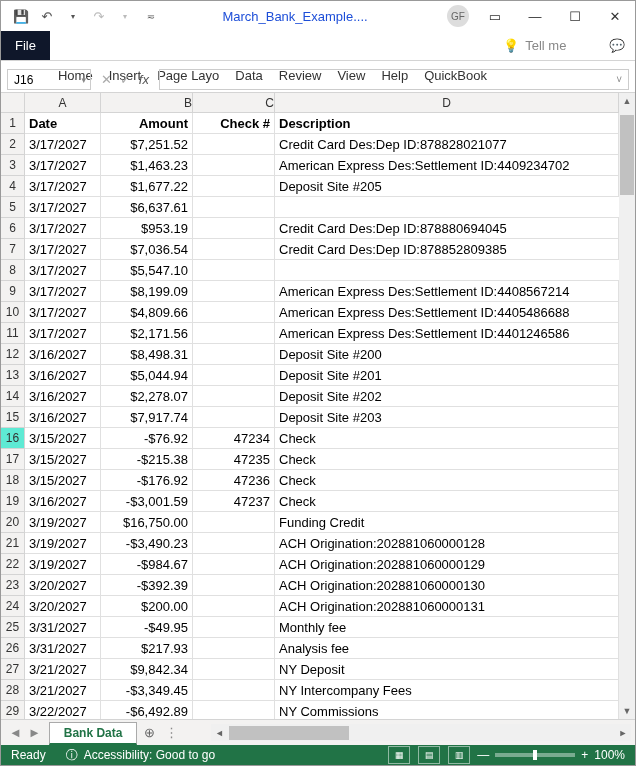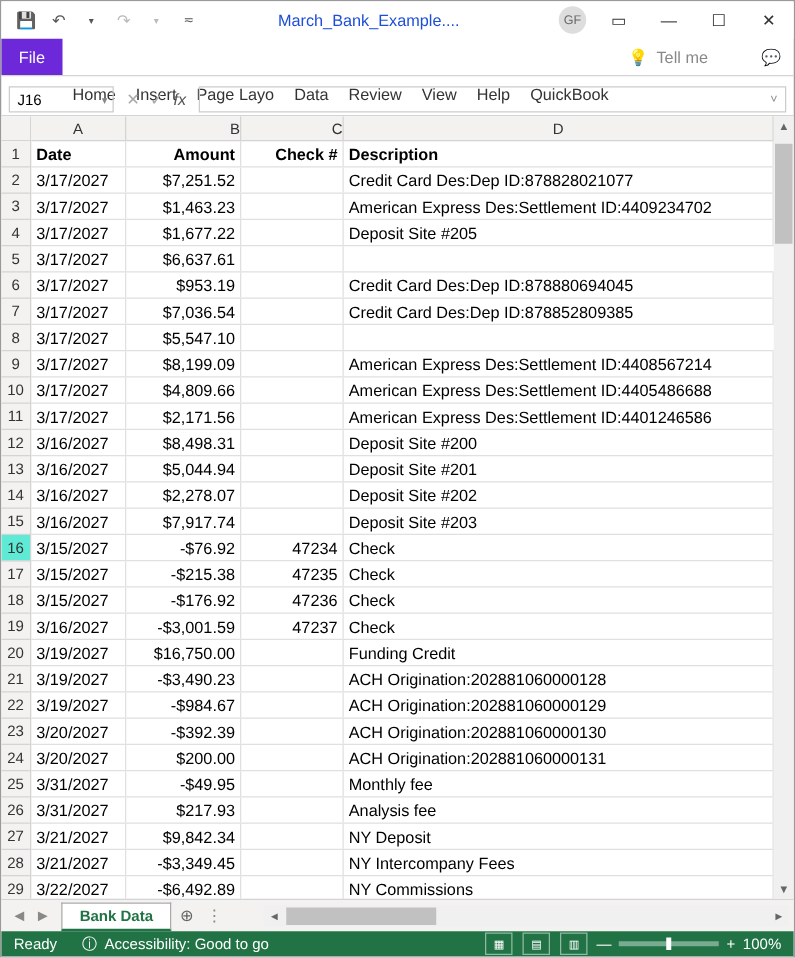--- a/index.html
+++ b/index.html
@@ -13,7 +13,7 @@
 .avatar { width: 22px; height: 22px; border-radius: 50%; background: #ddd; color: #666; font-size: 10px; display: flex; align-items: center; justify-content: center; margin-right: 6px; margin-left: 20px; }
 
 .ribbon-tabs { height: 30px; display: flex; align-items: stretch; border-bottom: 1px solid #d4d4d4; }
-.file-tab { background: #6d28d9; color: #fff; padding: 0 14px; display: flex; align-items: center; font-size: 13px; }
+.file-tab { background: #0f172a; color: #fff; padding: 0 14px; display: flex; align-items: center; font-size: 13px; }
 .rtab { padding: 0 8px; display: flex; align-items: center; color: #333; font-size: 13px; margin-top: 44px; }
 .tellme { flex: 1; display: flex; align-items: center; gap: 6px; padding-left: 8px; color: #888; }
 .share { width: 36px; display: flex; align-items: center; justify-content: center; color: #217346; }

